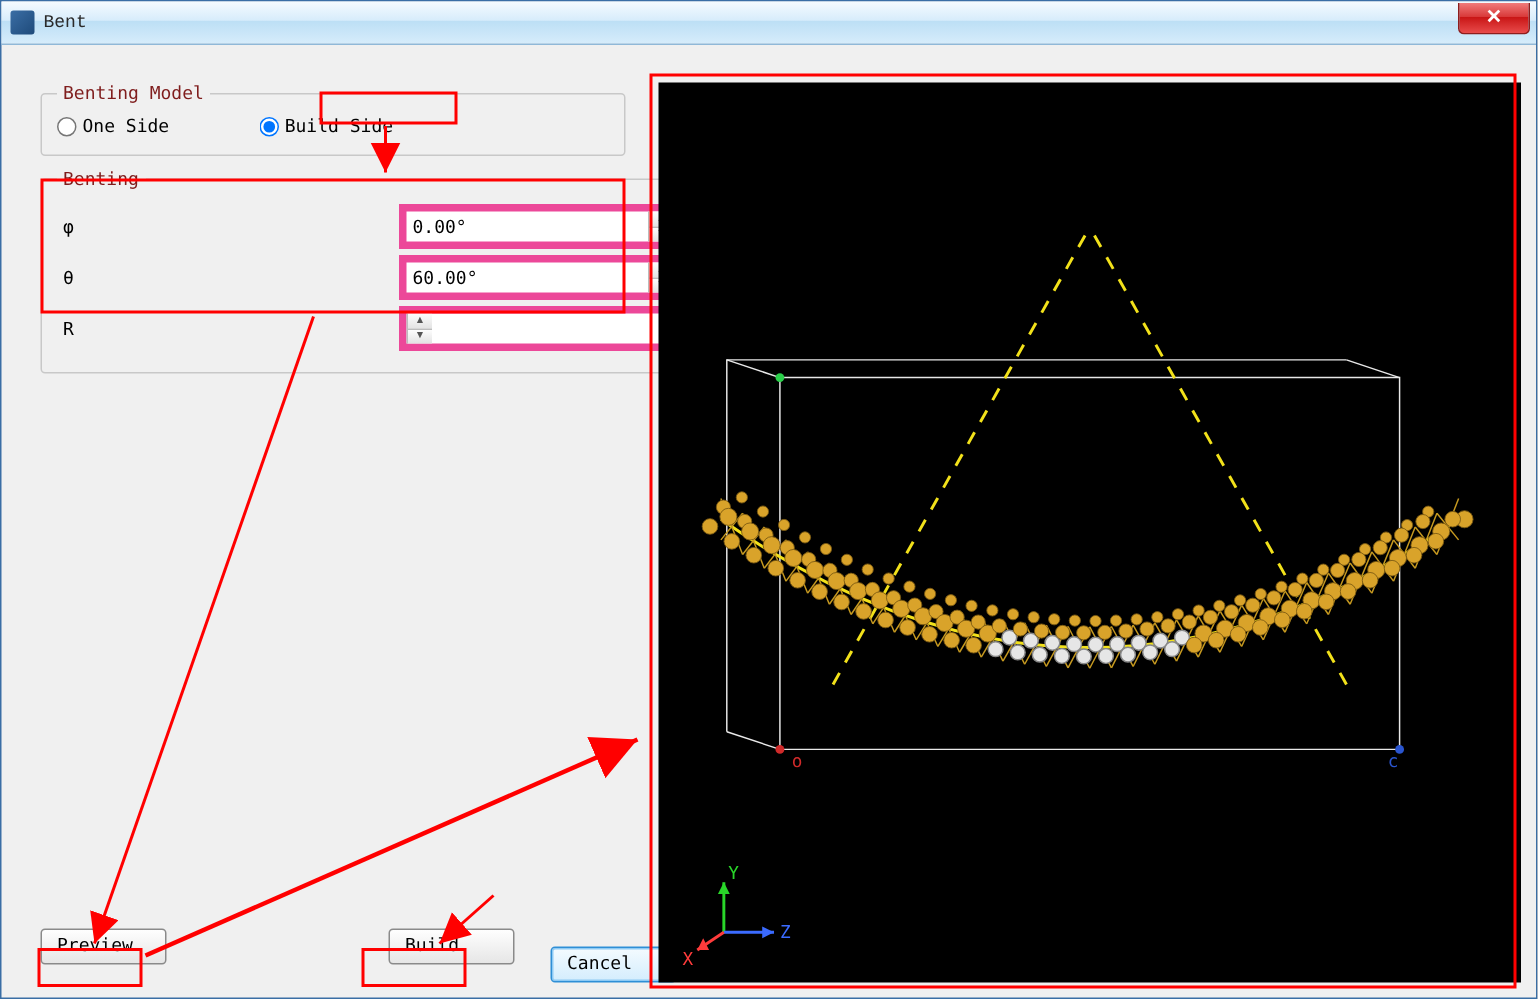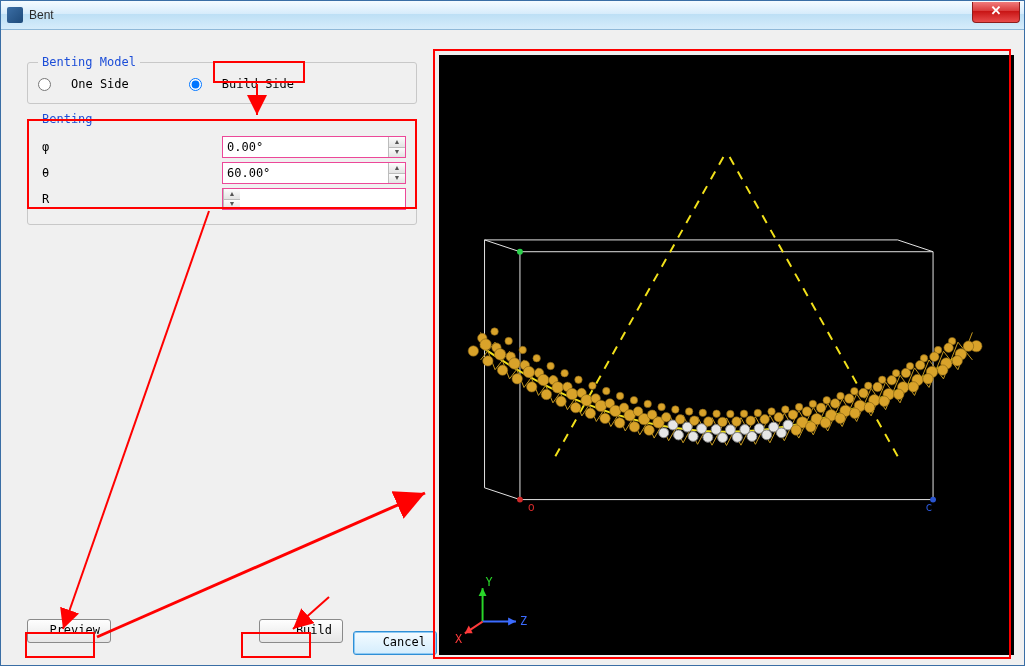--- a/index.html
+++ b/index.html
@@ -39,7 +39,7 @@
     display: inline-block;
   }
   .titlebar .title {
-    font-family: Liberation Sans, sans-serif;
+    font-family: Liberation Mono, monospace;
     font-size: 12px;
     color: #2a2a2a;
   }

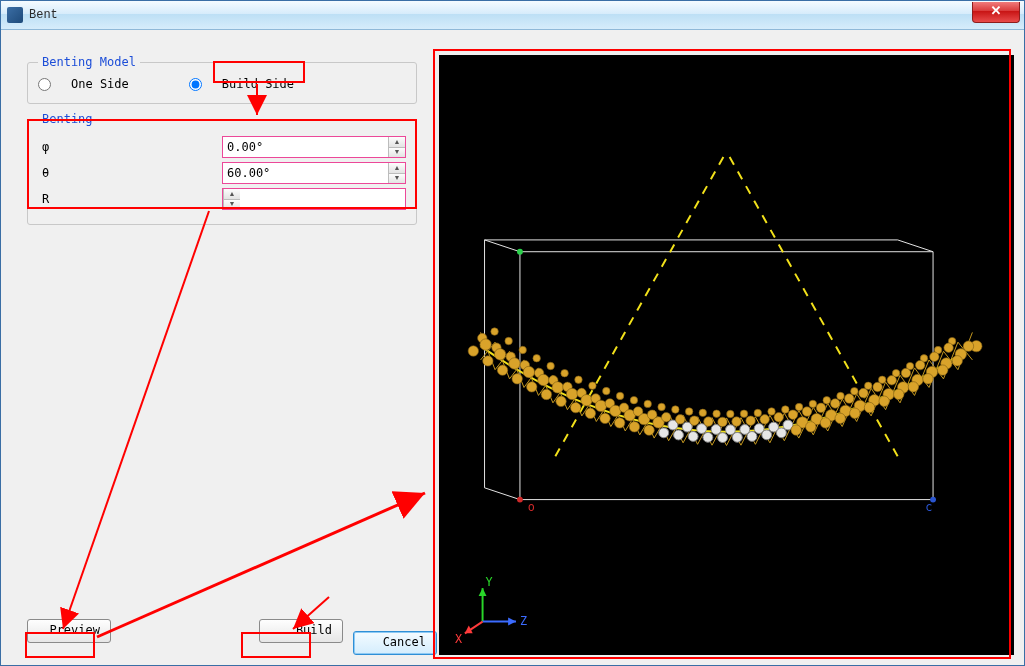--- a/index.html
+++ b/index.html
@@ -74,7 +74,7 @@
   legend {
     font-size: 12px;
     padding: 0 4px;
-    color: #1d4ed8;
+    color: #7f1d1d;
   }
 
   .left-col {

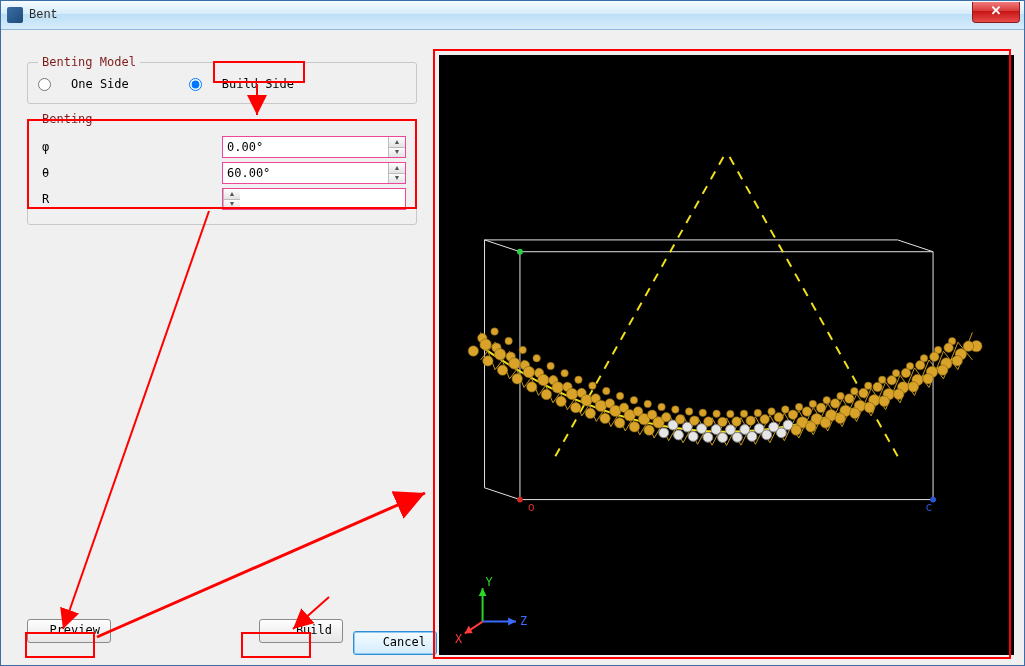--- a/index.html
+++ b/index.html
@@ -93,7 +93,7 @@
   .radio-lbl {
     display: flex;
     align-items: center;
-    gap: 16px;
+    gap: 0;
     cursor: default;
   }
   input[type=radio] {

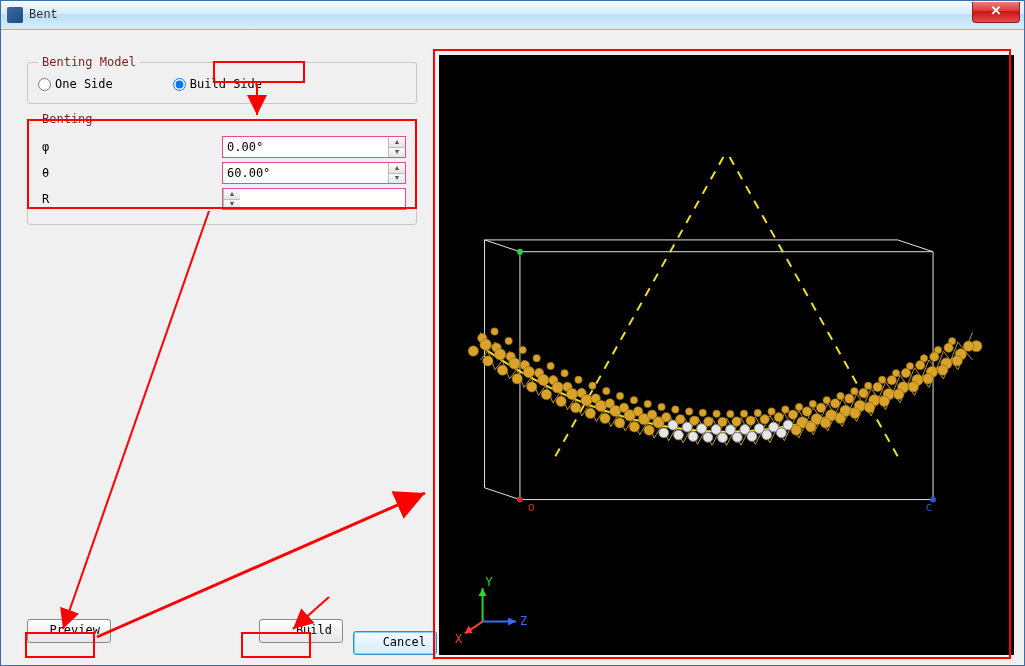--- a/index.html
+++ b/index.html
@@ -113,8 +113,9 @@
     flex: 1;
     display: flex;
     height: 20px;
-    border: 1px solid #ec4899;
+    border: 5px solid #ec4899;
     background: #fff;
+    margin-left: 44px;
   }
   .spinbox input {
     flex: 1;

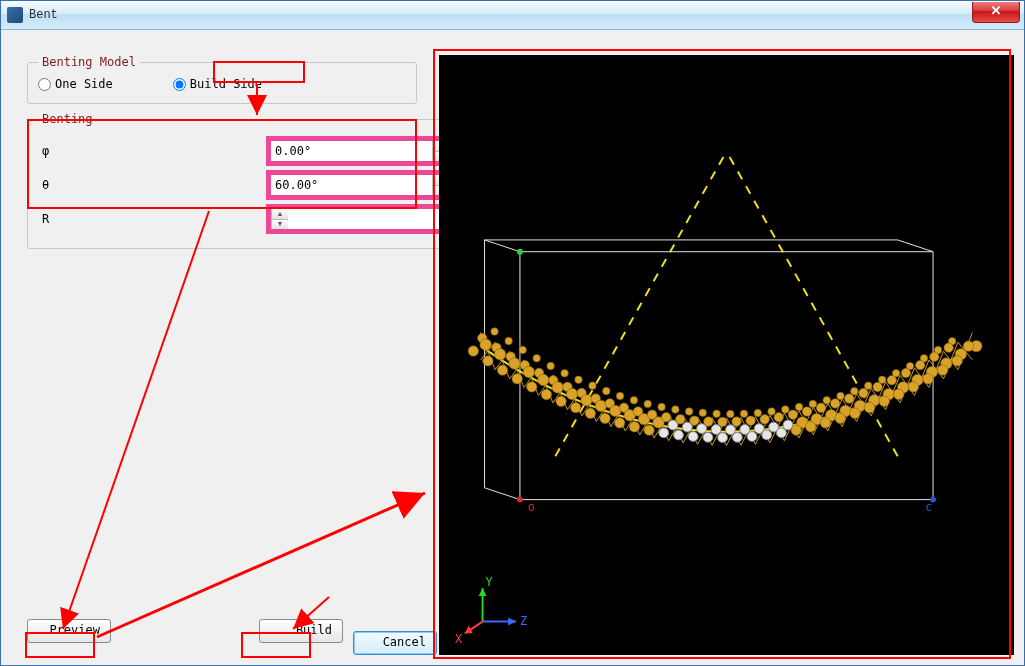--- a/index.html
+++ b/index.html
@@ -160,7 +160,7 @@
     border: 1px solid #8a8a8a;
     border-radius: 3px;
     font: 12px/20px "SimSun", monospace;
-    text-align: right;
+    text-align: left;
     padding: 0 10px;
     cursor: default;
   }

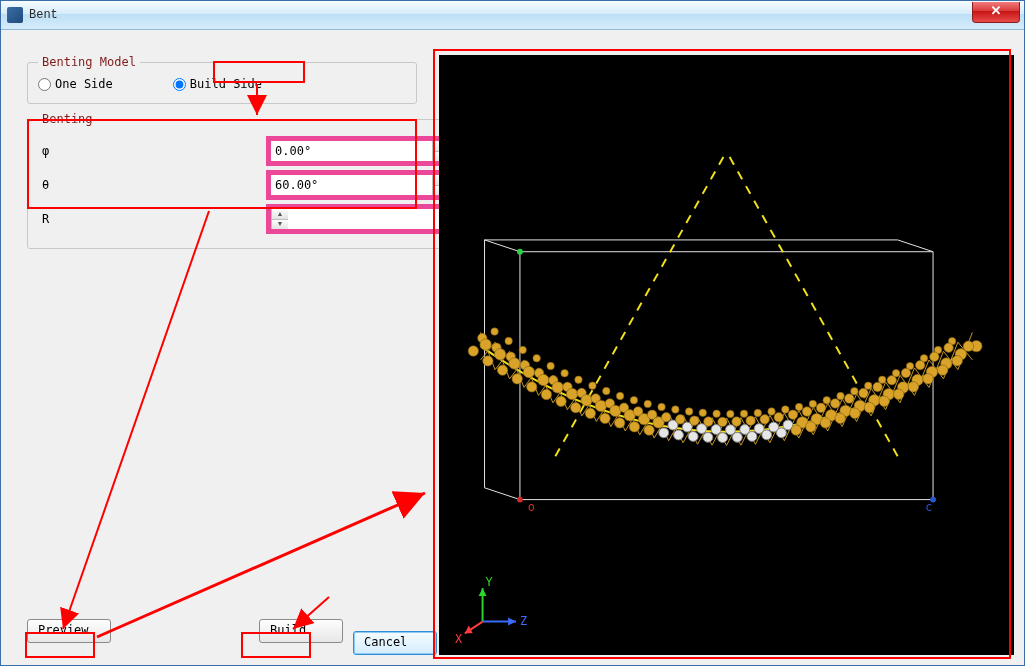--- a/index.html
+++ b/index.html
@@ -270,7 +270,7 @@
 
     <div class="bottom-btns">
       <div class="btn" style="margin-right:148px">Preview</div>
-      <div class="btn" style="margin-right:10px">Build</div>
+      <div class="btn" style="margin-right:24px">Build</div>
       <div class="btn focus">Cancel</div>
     </div>
 

